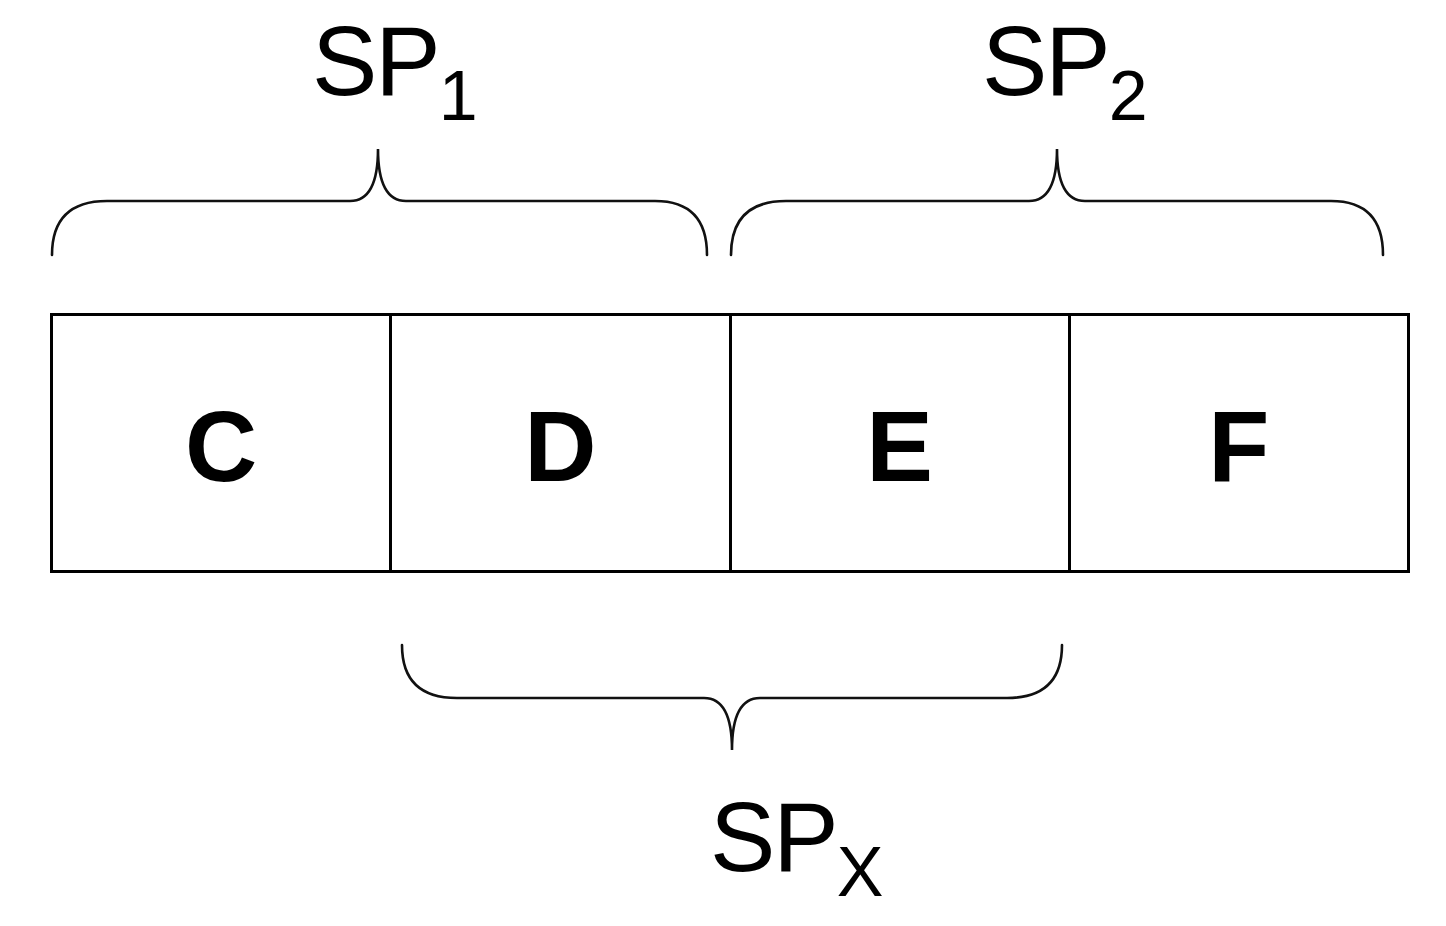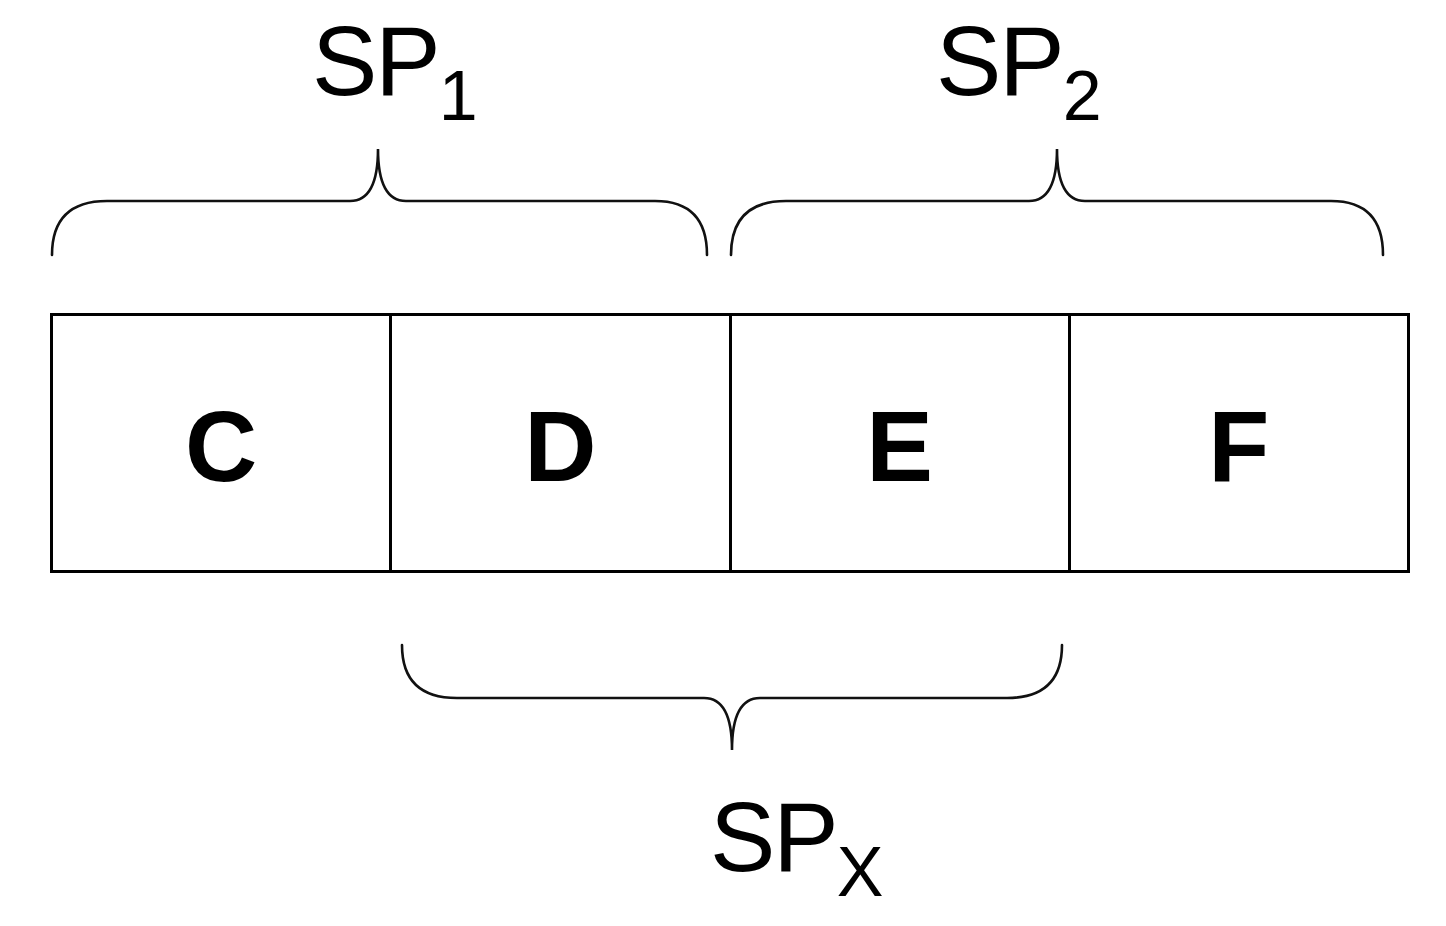--- a/index.html
+++ b/index.html
@@ -79,7 +79,7 @@
     <span>SP</span><span class="sub">1</span>
   </div>
 
-  <div class="sp-label" style="left: 936px; top: 12px; text-align: center;">
+  <div class="sp-label" style="left: 982px; top: 12px; text-align: center;">
     <span>SP</span><span class="sub">2</span>
   </div>
 

